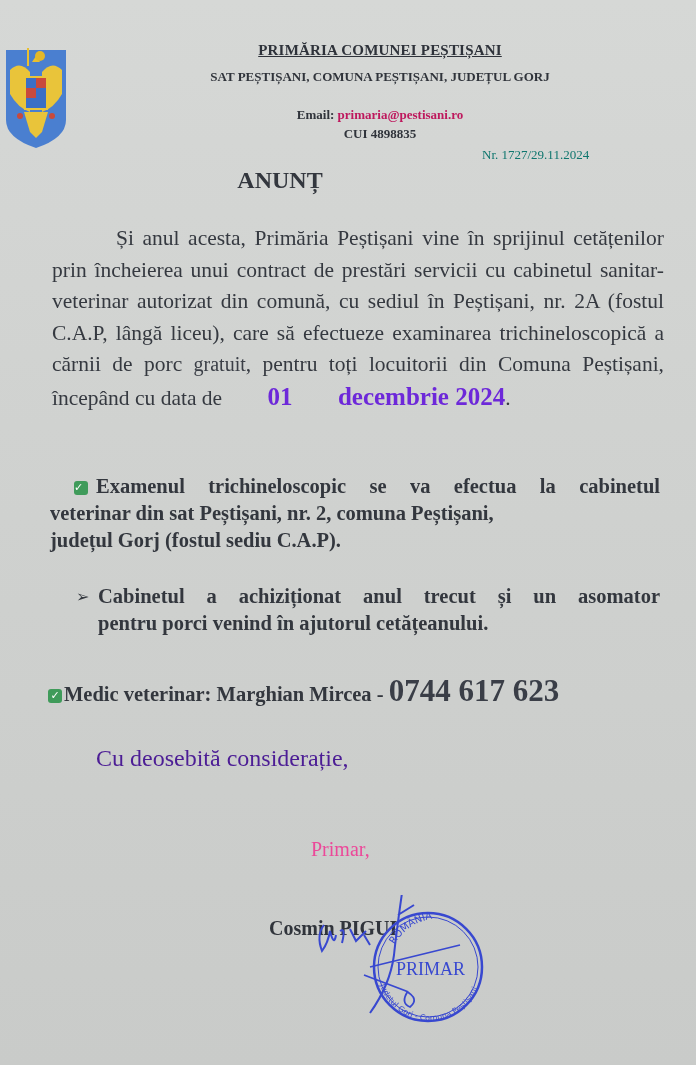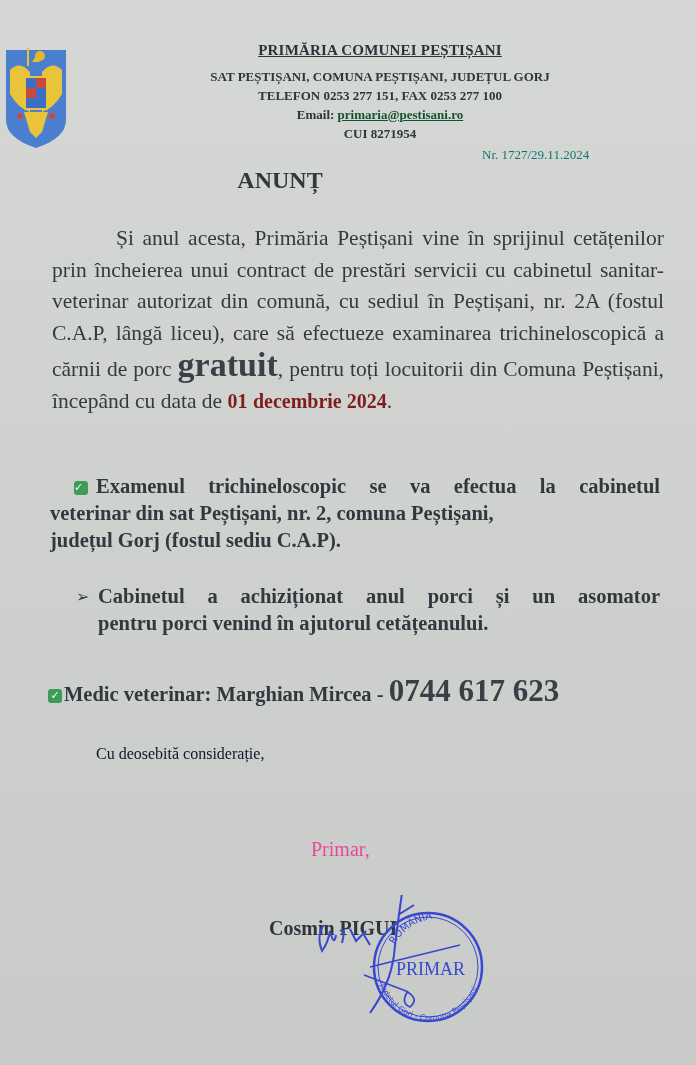--- a/index.html
+++ b/index.html
@@ -66,7 +66,6 @@
 
   <div class="hdr hdr-title">PRIMĂRIA COMUNEI PEȘTIȘANI</div>
   <div class="hdr hdr-line hdr-addr">SAT PEȘTIȘANI, COMUNA PEȘTIȘANI, JUDEȚUL GORJ</div>
-  <div class="hdr hdr-line hdr-tel">TELEFON 0253 277 151, FAX 0253 277 100</div>
   <div class="hdr hdr-line hdr-email">
     <span>Email: </span><span class="link">primaria@pestisani.ro</span>
   </div>

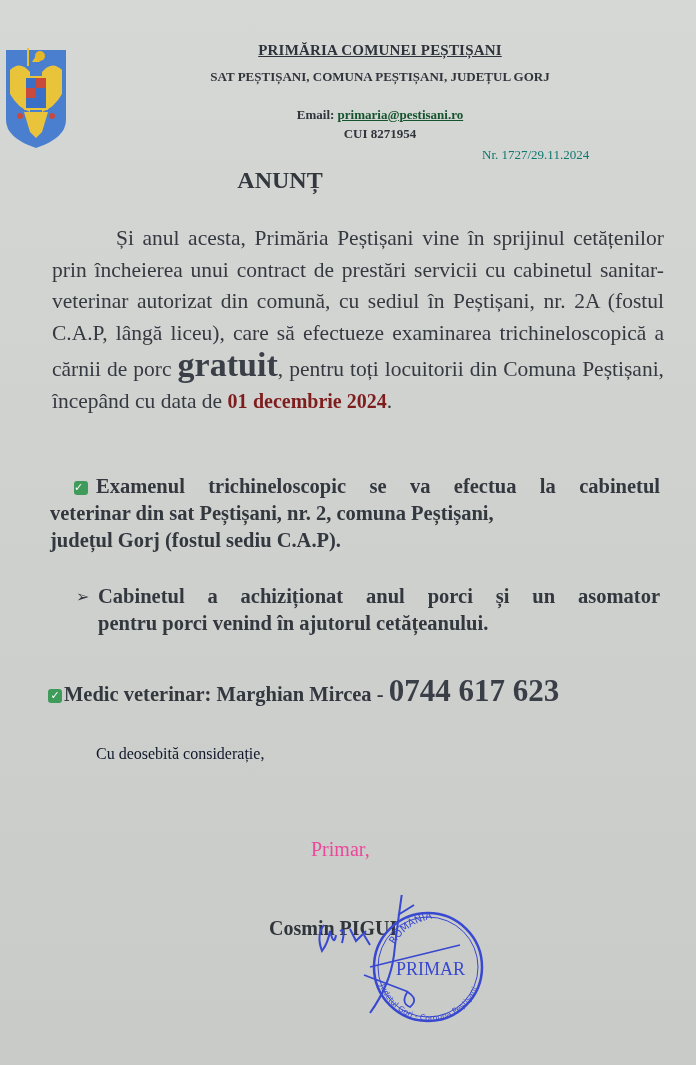--- a/index.html
+++ b/index.html
@@ -18,7 +18,7 @@
     .hdr-addr { top:69px; }
     .hdr-tel { top:88px; }
     .hdr-email { top:107px; }
-    .hdr-email .link { color:#14532d; text-decoration:underline; }
+    .hdr-email .link { color:#be185d; }
     .hdr-cui { top:126px; }
     .regnr { position:absolute; left:482px; top:147px; font-size:13px; color:#0f766e; }
     .title { position:absolute; left:0; width:560px; top:167px; text-align:center; font-size:24px; font-weight:bold; color:#33373e; }

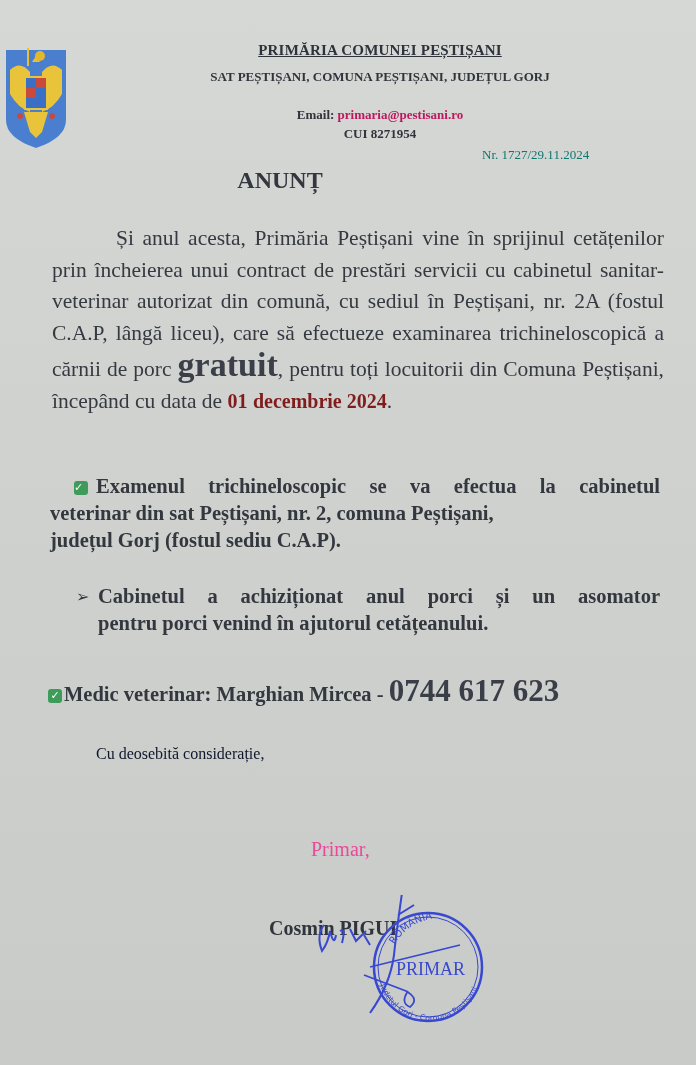--- a/index.html
+++ b/index.html
@@ -69,7 +69,7 @@
   <div class="hdr hdr-line hdr-email">
     <span>Email: </span><span class="link">primaria@pestisani.ro</span>
   </div>
-  <div class="hdr hdr-line hdr-cui">CUI 8271954</div>
+  <div class="hdr hdr-line hdr-cui">CUI 4898835</div>
   <div class="regnr">Nr. 1727/29.11.2024</div>
 
   <div class="title">ANUNȚ</div>

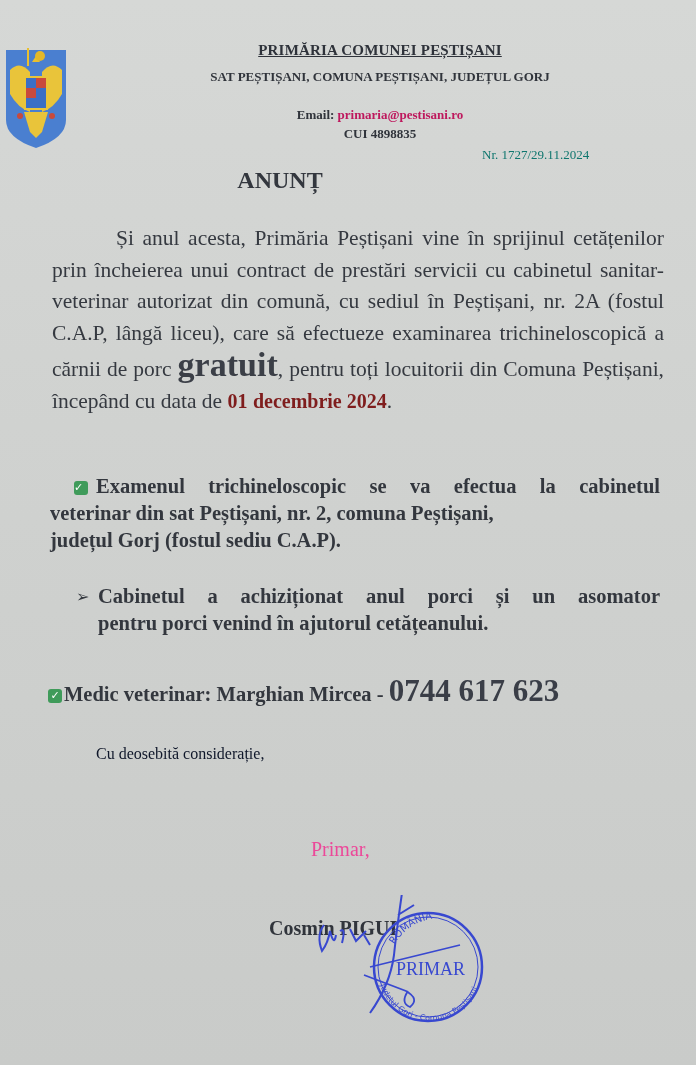--- a/index.html
+++ b/index.html
@@ -24,7 +24,7 @@
     .title { position:absolute; left:0; width:560px; top:167px; text-align:center; font-size:24px; font-weight:bold; color:#33373e; }
     .para { position:absolute; left:52px; width:612px; top:223px; font-size:21.5px; line-height:31.5px; text-align:justify; color:#353940; }
     .para .indent { display:inline-block; width:64px; }
-    .para .big { font-size:34px; font-weight:bold; color:#3b3f47; }
+    .para .big { font-size:20px; font-weight:normal; color:#3b3f47; }
     .para .bigdate { font-size:20px; font-weight:bold; color:#7f1d1d; }
     .item1 { position:absolute; left:50px; width:610px; top:473px; font-size:20.5px; font-weight:bold; line-height:27px; color:#33373e; }
     .item1 .line1 { text-align:justify; text-align-last:justify; display:block;padding-left:24px; }

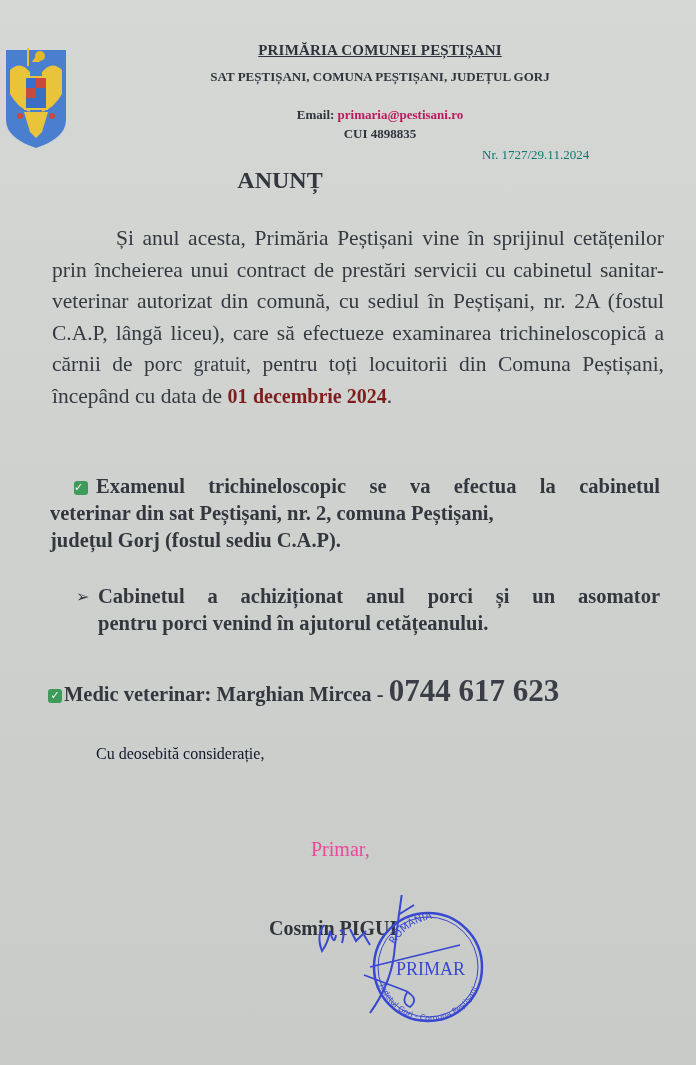--- a/index.html
+++ b/index.html
@@ -25,7 +25,7 @@
     .para { position:absolute; left:52px; width:612px; top:223px; font-size:21.5px; line-height:31.5px; text-align:justify; color:#353940; }
     .para .indent { display:inline-block; width:64px; }
     .para .big { font-size:20px; font-weight:normal; color:#3b3f47; }
-    .para .bigdate { font-size:20px; font-weight:bold; color:#7f1d1d; }
+    .para .bigdate { font-size:25px; font-weight:bold; color:#6d28d9;margin-left:40px; }
     .item1 { position:absolute; left:50px; width:610px; top:473px; font-size:20.5px; font-weight:bold; line-height:27px; color:#33373e; }
     .item1 .line1 { text-align:justify; text-align-last:justify; display:block;padding-left:24px; }
     .check { display:inline-block; width:14px; height:14px; background:#3f9b5a; border-radius:3px; color:#fff; font-size:11px; line-height:14px; text-align:center; vertical-align:2px; margin-right:8px; font-family:"DejaVu Sans", sans-serif; }

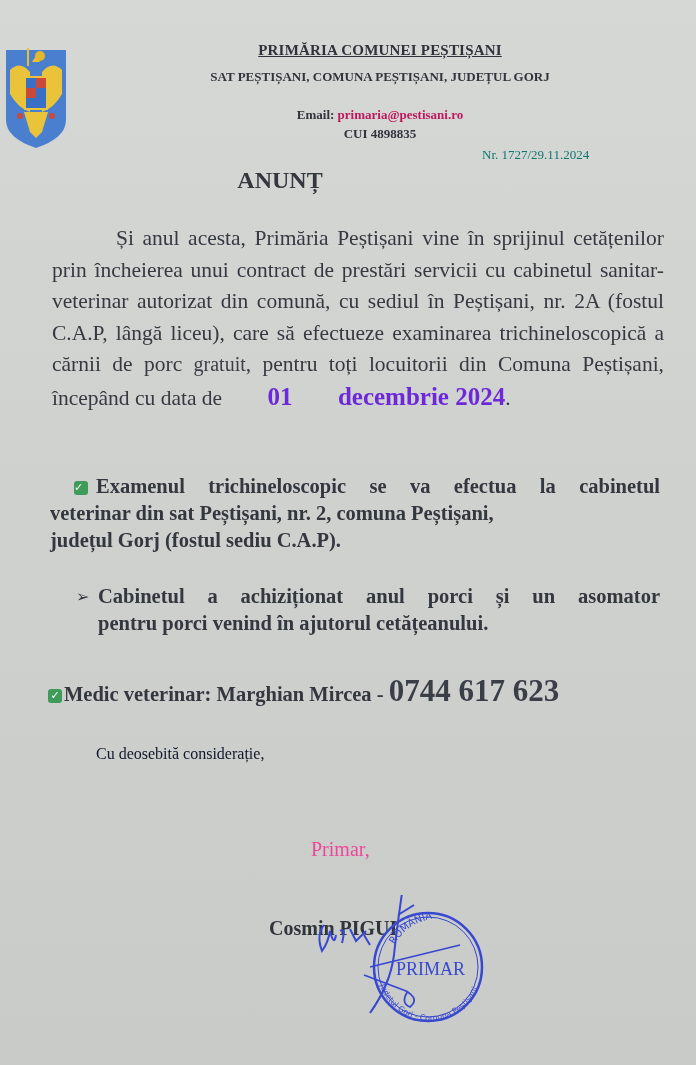--- a/index.html
+++ b/index.html
@@ -84,7 +84,7 @@
 
   <div class="item2">
     <span class="arrow">➢</span>
-    <span class="l1">Cabinetul a achiziționat anul porci și un asomator</span>
+    <span class="l1">Cabinetul a achiziționat anul trecut și un asomator</span>
     <span class="l2">pentru porci venind în ajutorul cetățeanului.</span>
   </div>
 

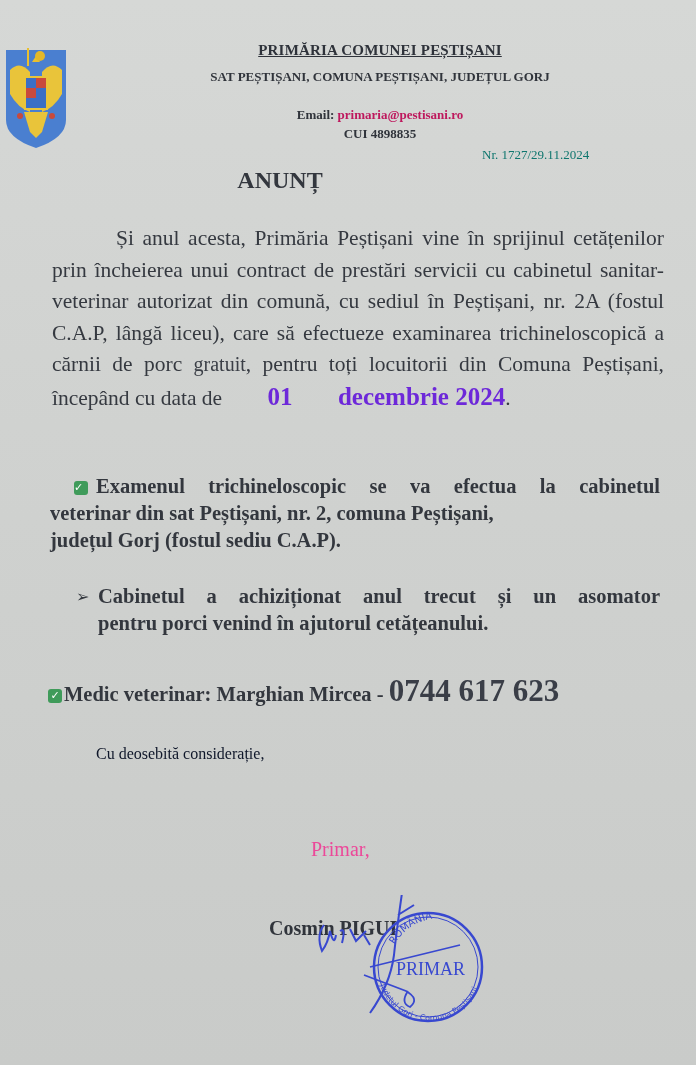--- a/index.html
+++ b/index.html
@@ -36,7 +36,7 @@
     .medic { position:absolute; left:48px; top:673px; font-size:20.5px; font-weight:bold; color:#33373e; white-space:nowrap; }
     .medic .check { margin-right:2px; }
     .medic .phone { font-size:31px; font-weight:bold; color:#3a3e47; }
-    .regards { position:absolute; left:96px; top:745px; font-size:16px; color:#0f172a; }
+    .regards { position:absolute; left:96px; top:745px; font-size:24px; color:#4c1d95; }
     .primar { position:absolute; left:311px; top:838px; font-size:20px; color:#ec4899; }
     .name { position:absolute; left:269px; top:874px; font-size:20px; font-weight:bold; color:#30343b;margin-top:43px; }
     .stamp { position:absolute; left:310px; top:895px; width:180px; height:130px; }

